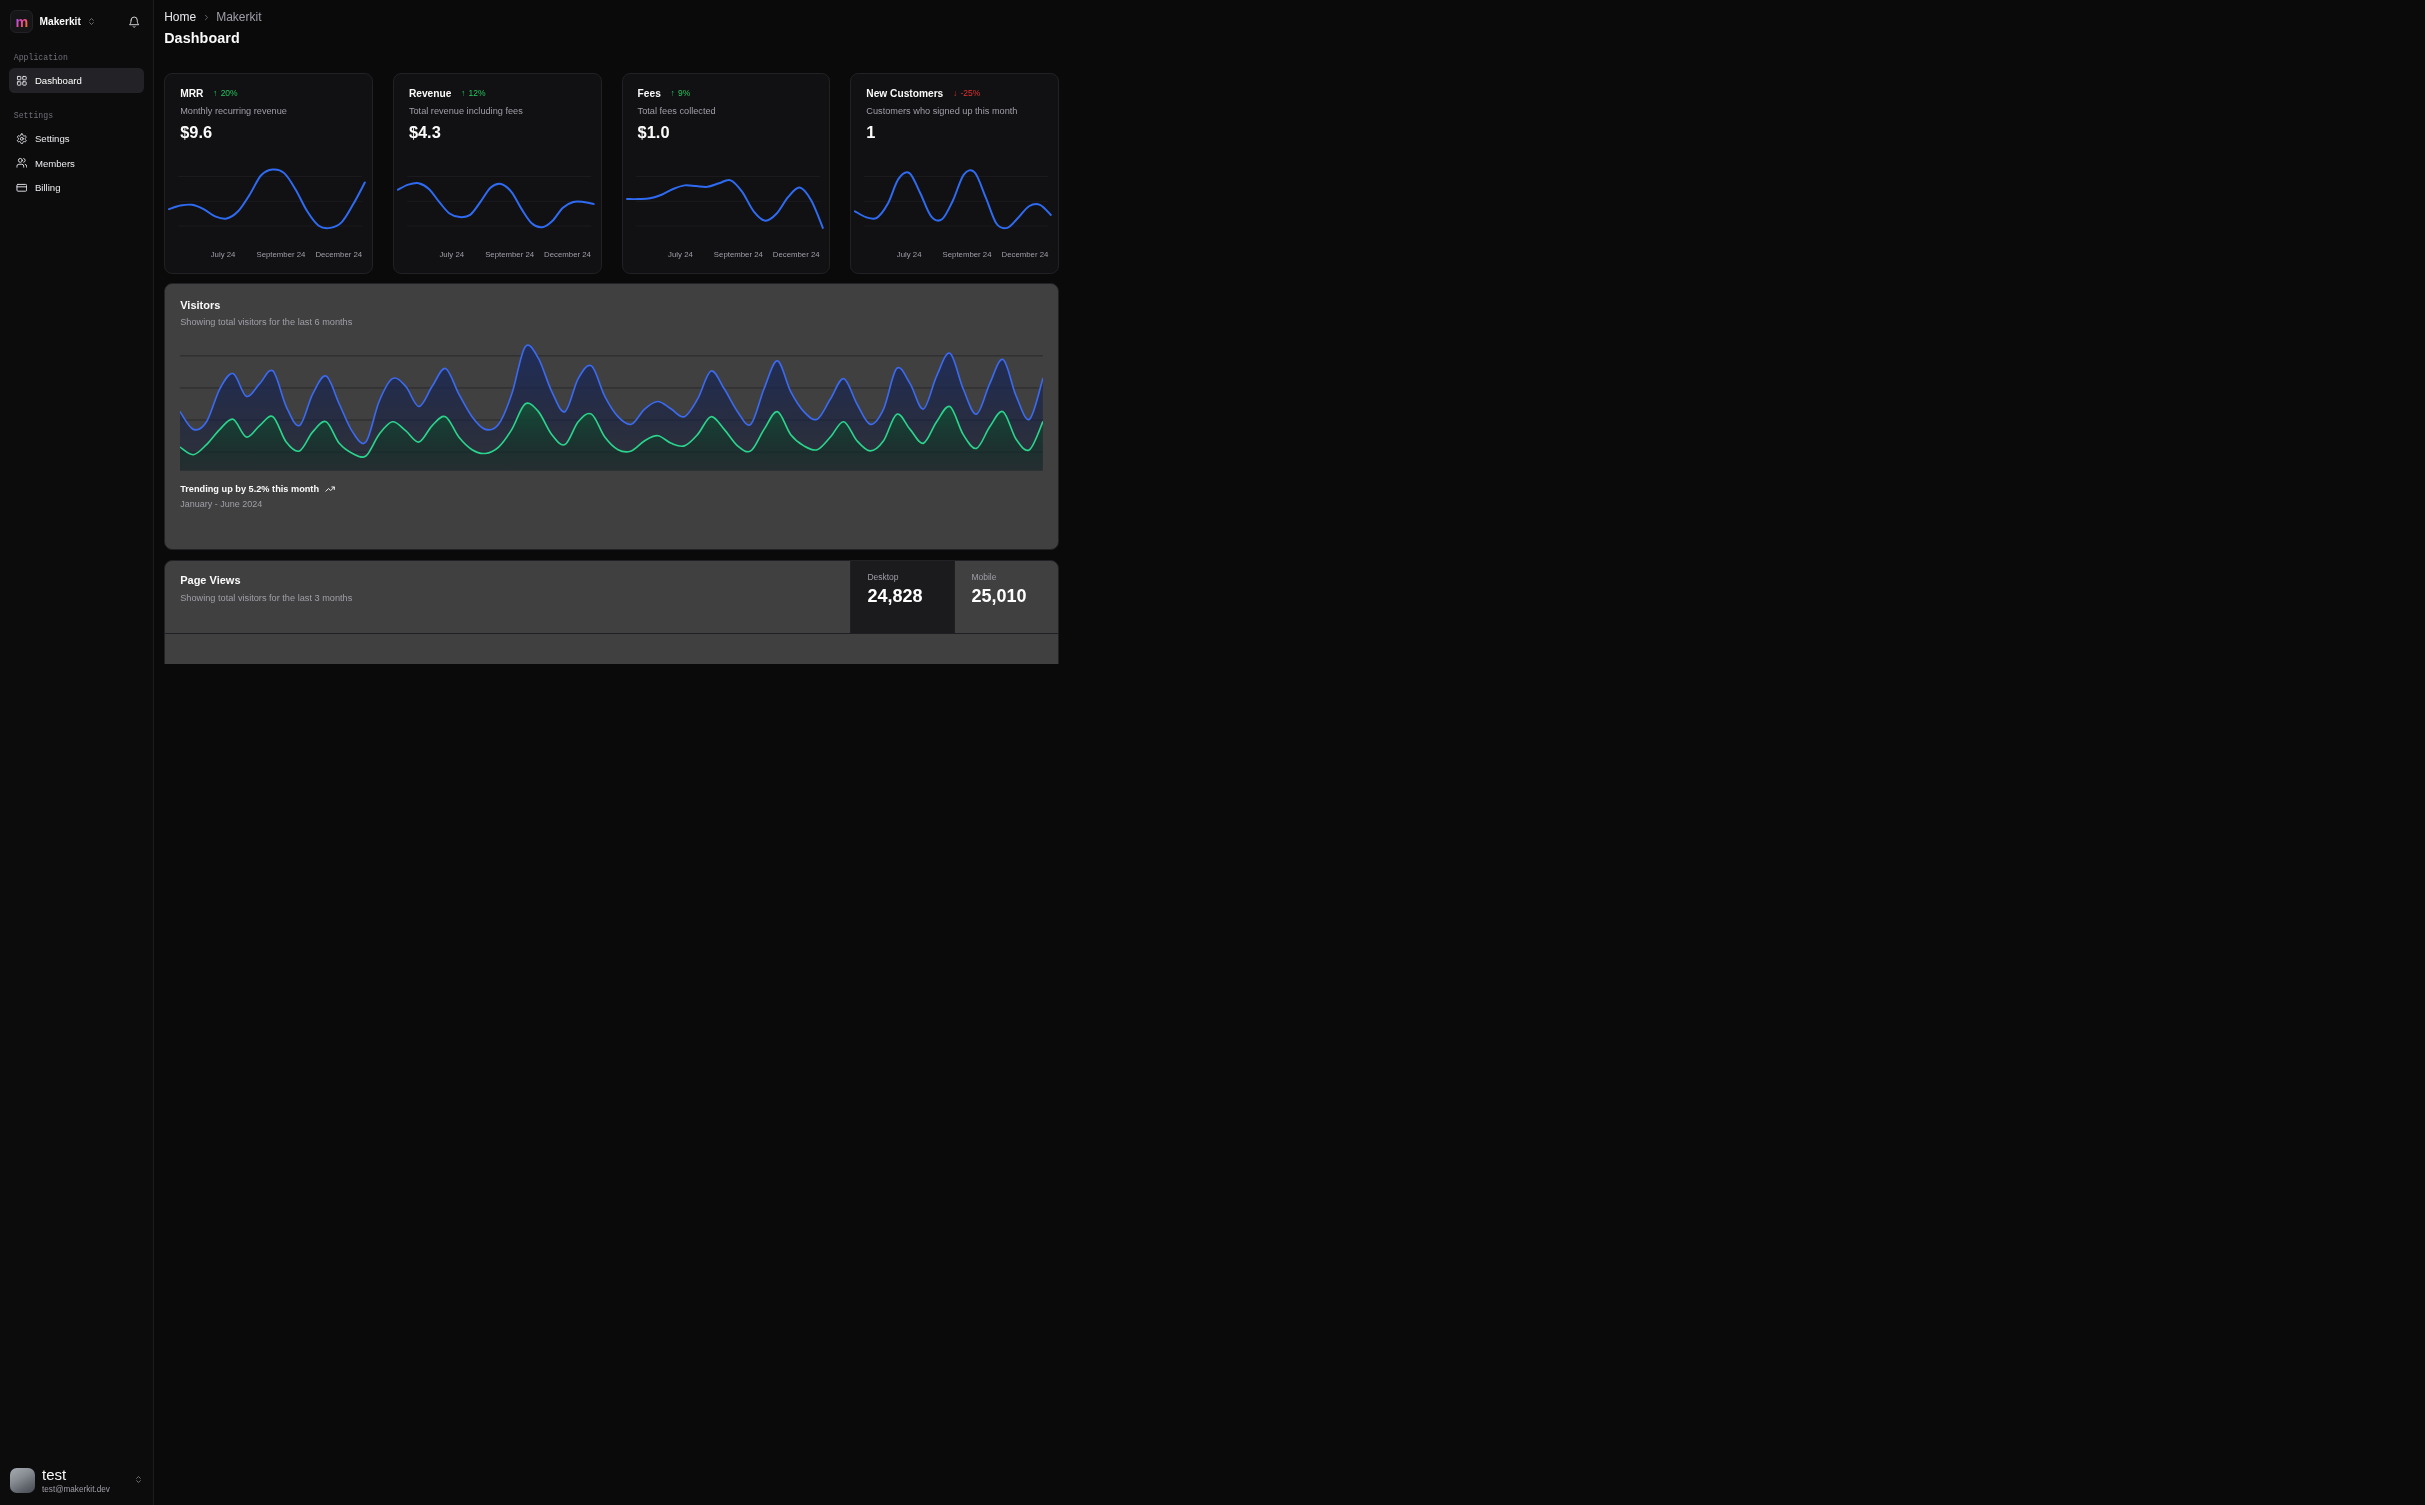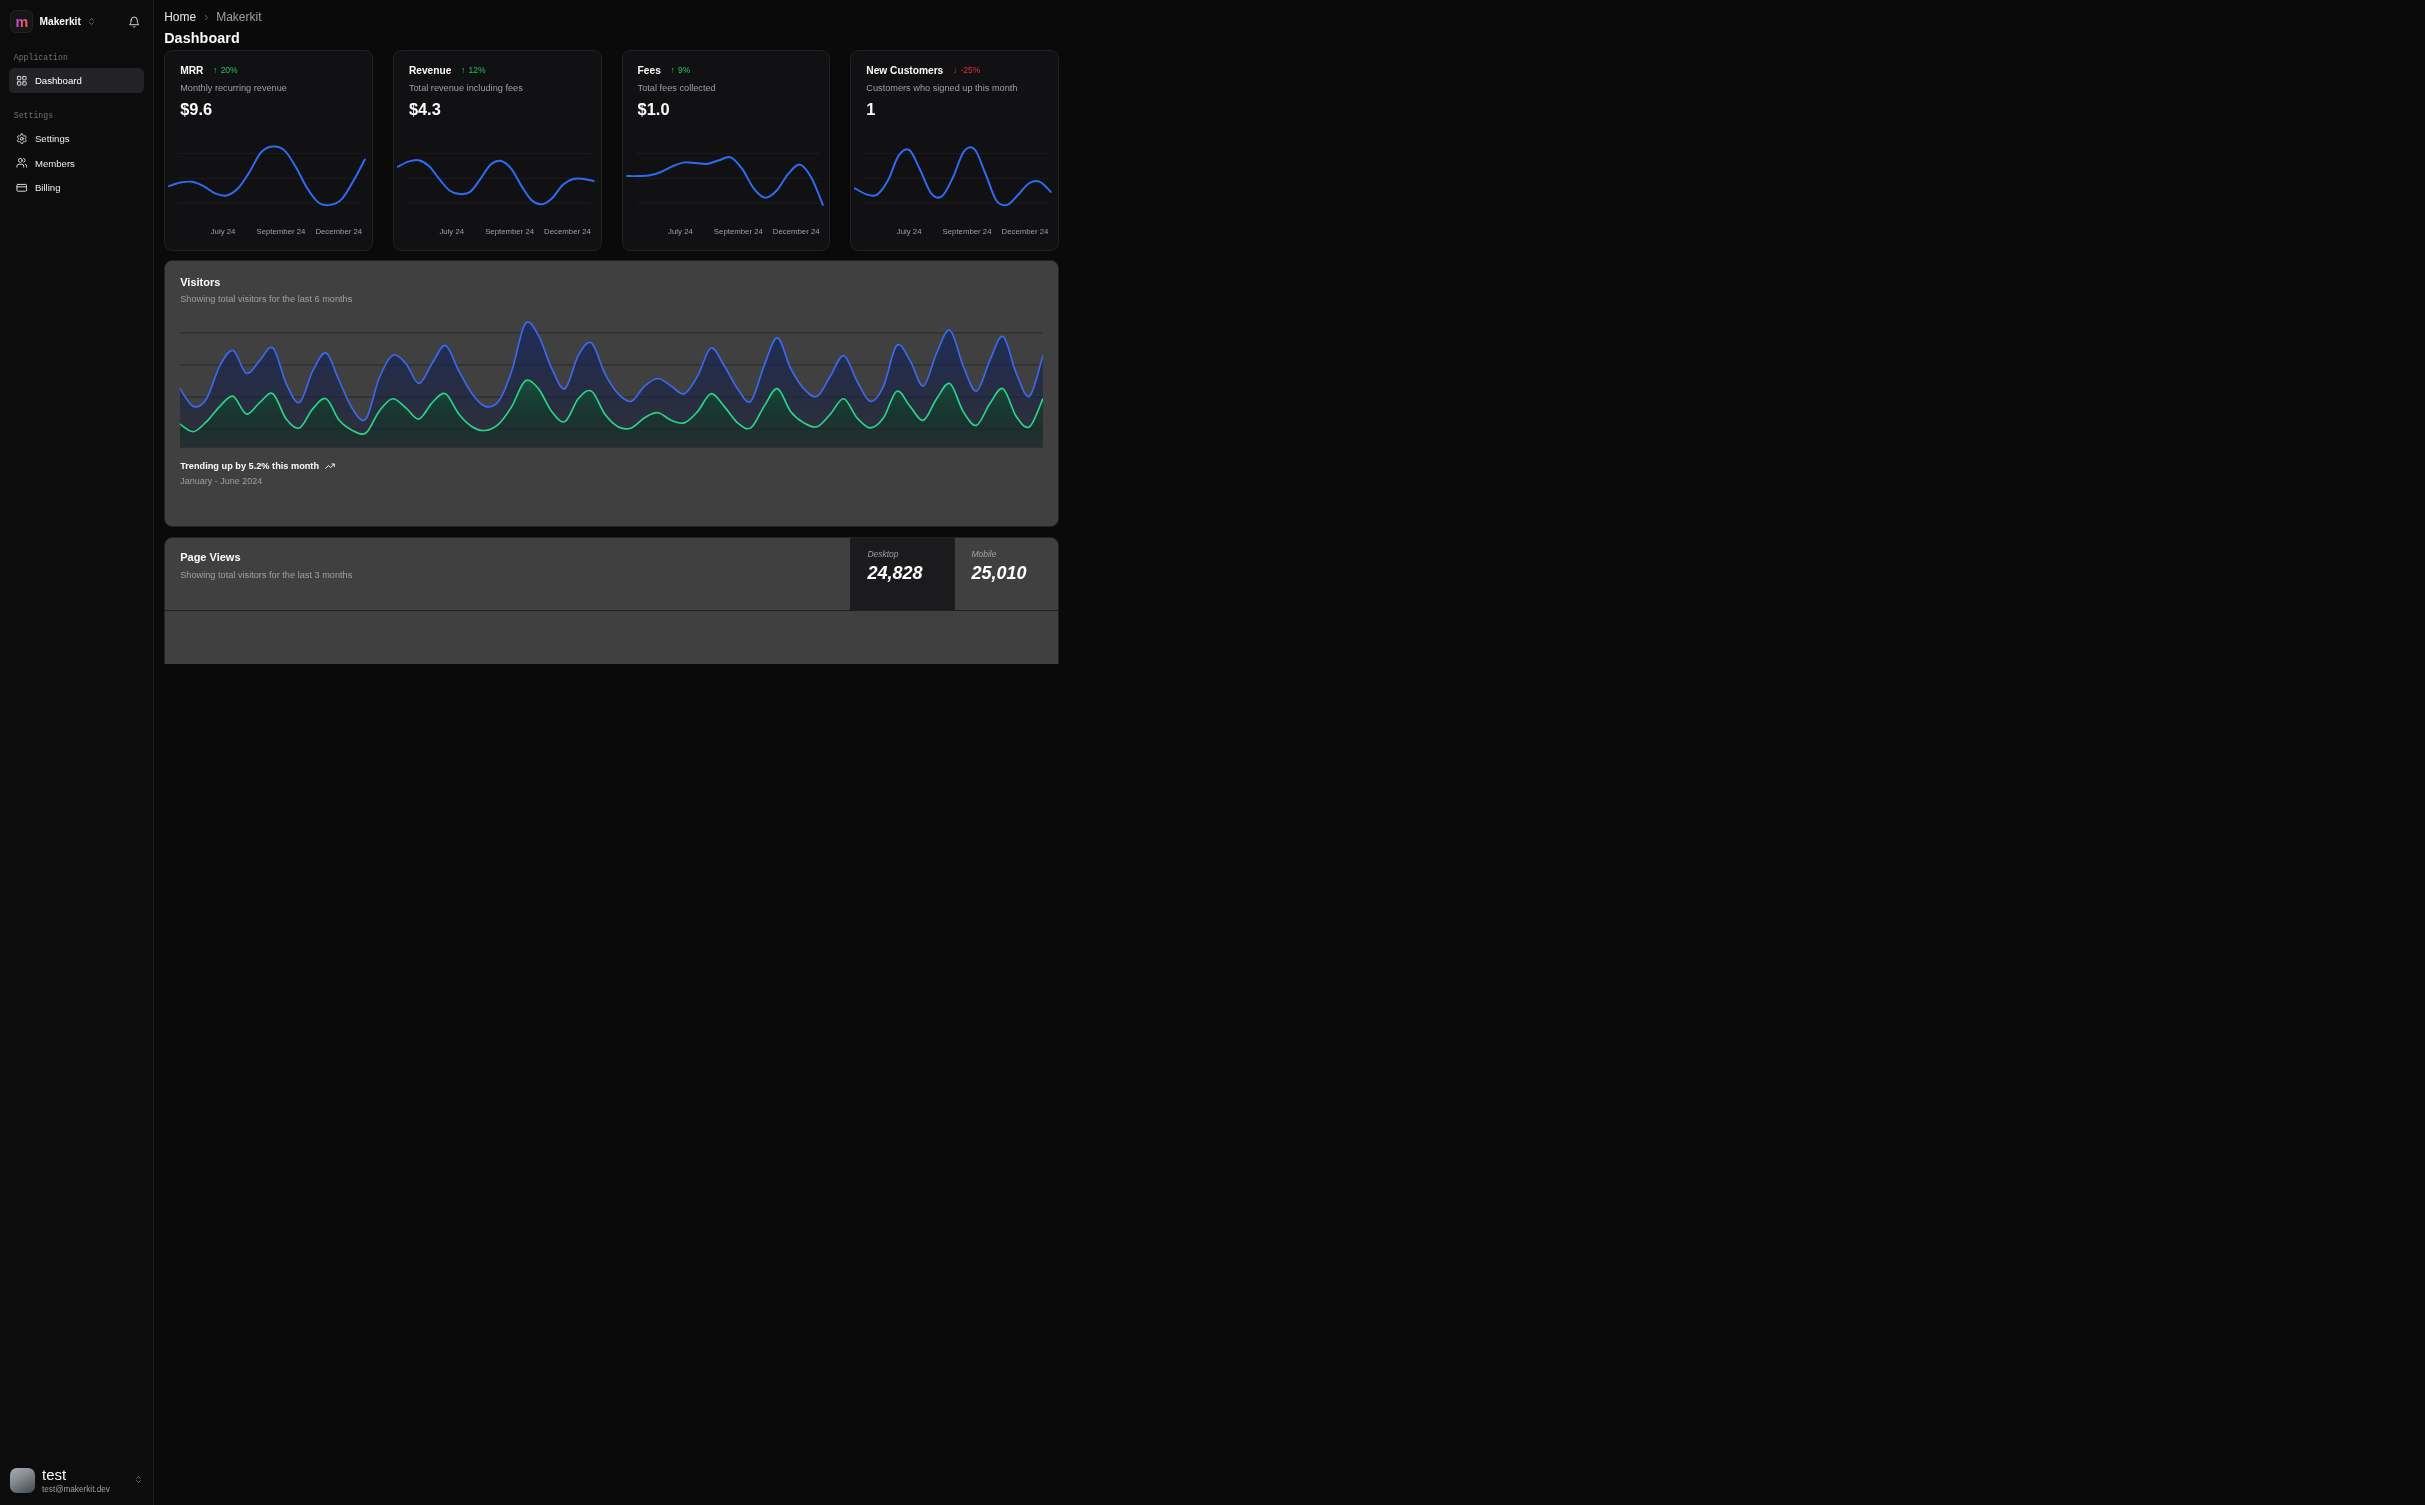--- a/index.html
+++ b/index.html
@@ -62,7 +62,7 @@
   .crumb-current { color:#9f9fa8; }
   .page-title { font-size:14.3px; font-weight:700; margin-top:5.5px; letter-spacing:0.1px; }
 
-  .cards { display:grid; grid-template-columns:repeat(4,1fr); gap:20px; margin-top:4px;border-radius:23px; }
+  .cards { display:grid; grid-template-columns:repeat(4,1fr); gap:20px; margin-top:27px;border-radius:23px; }
   .card {
     background:#111113; border:0.7px solid #222226; border-radius:8.2px;
     height:201px; position:relative; padding:14.3px 15px 0; overflow:hidden;

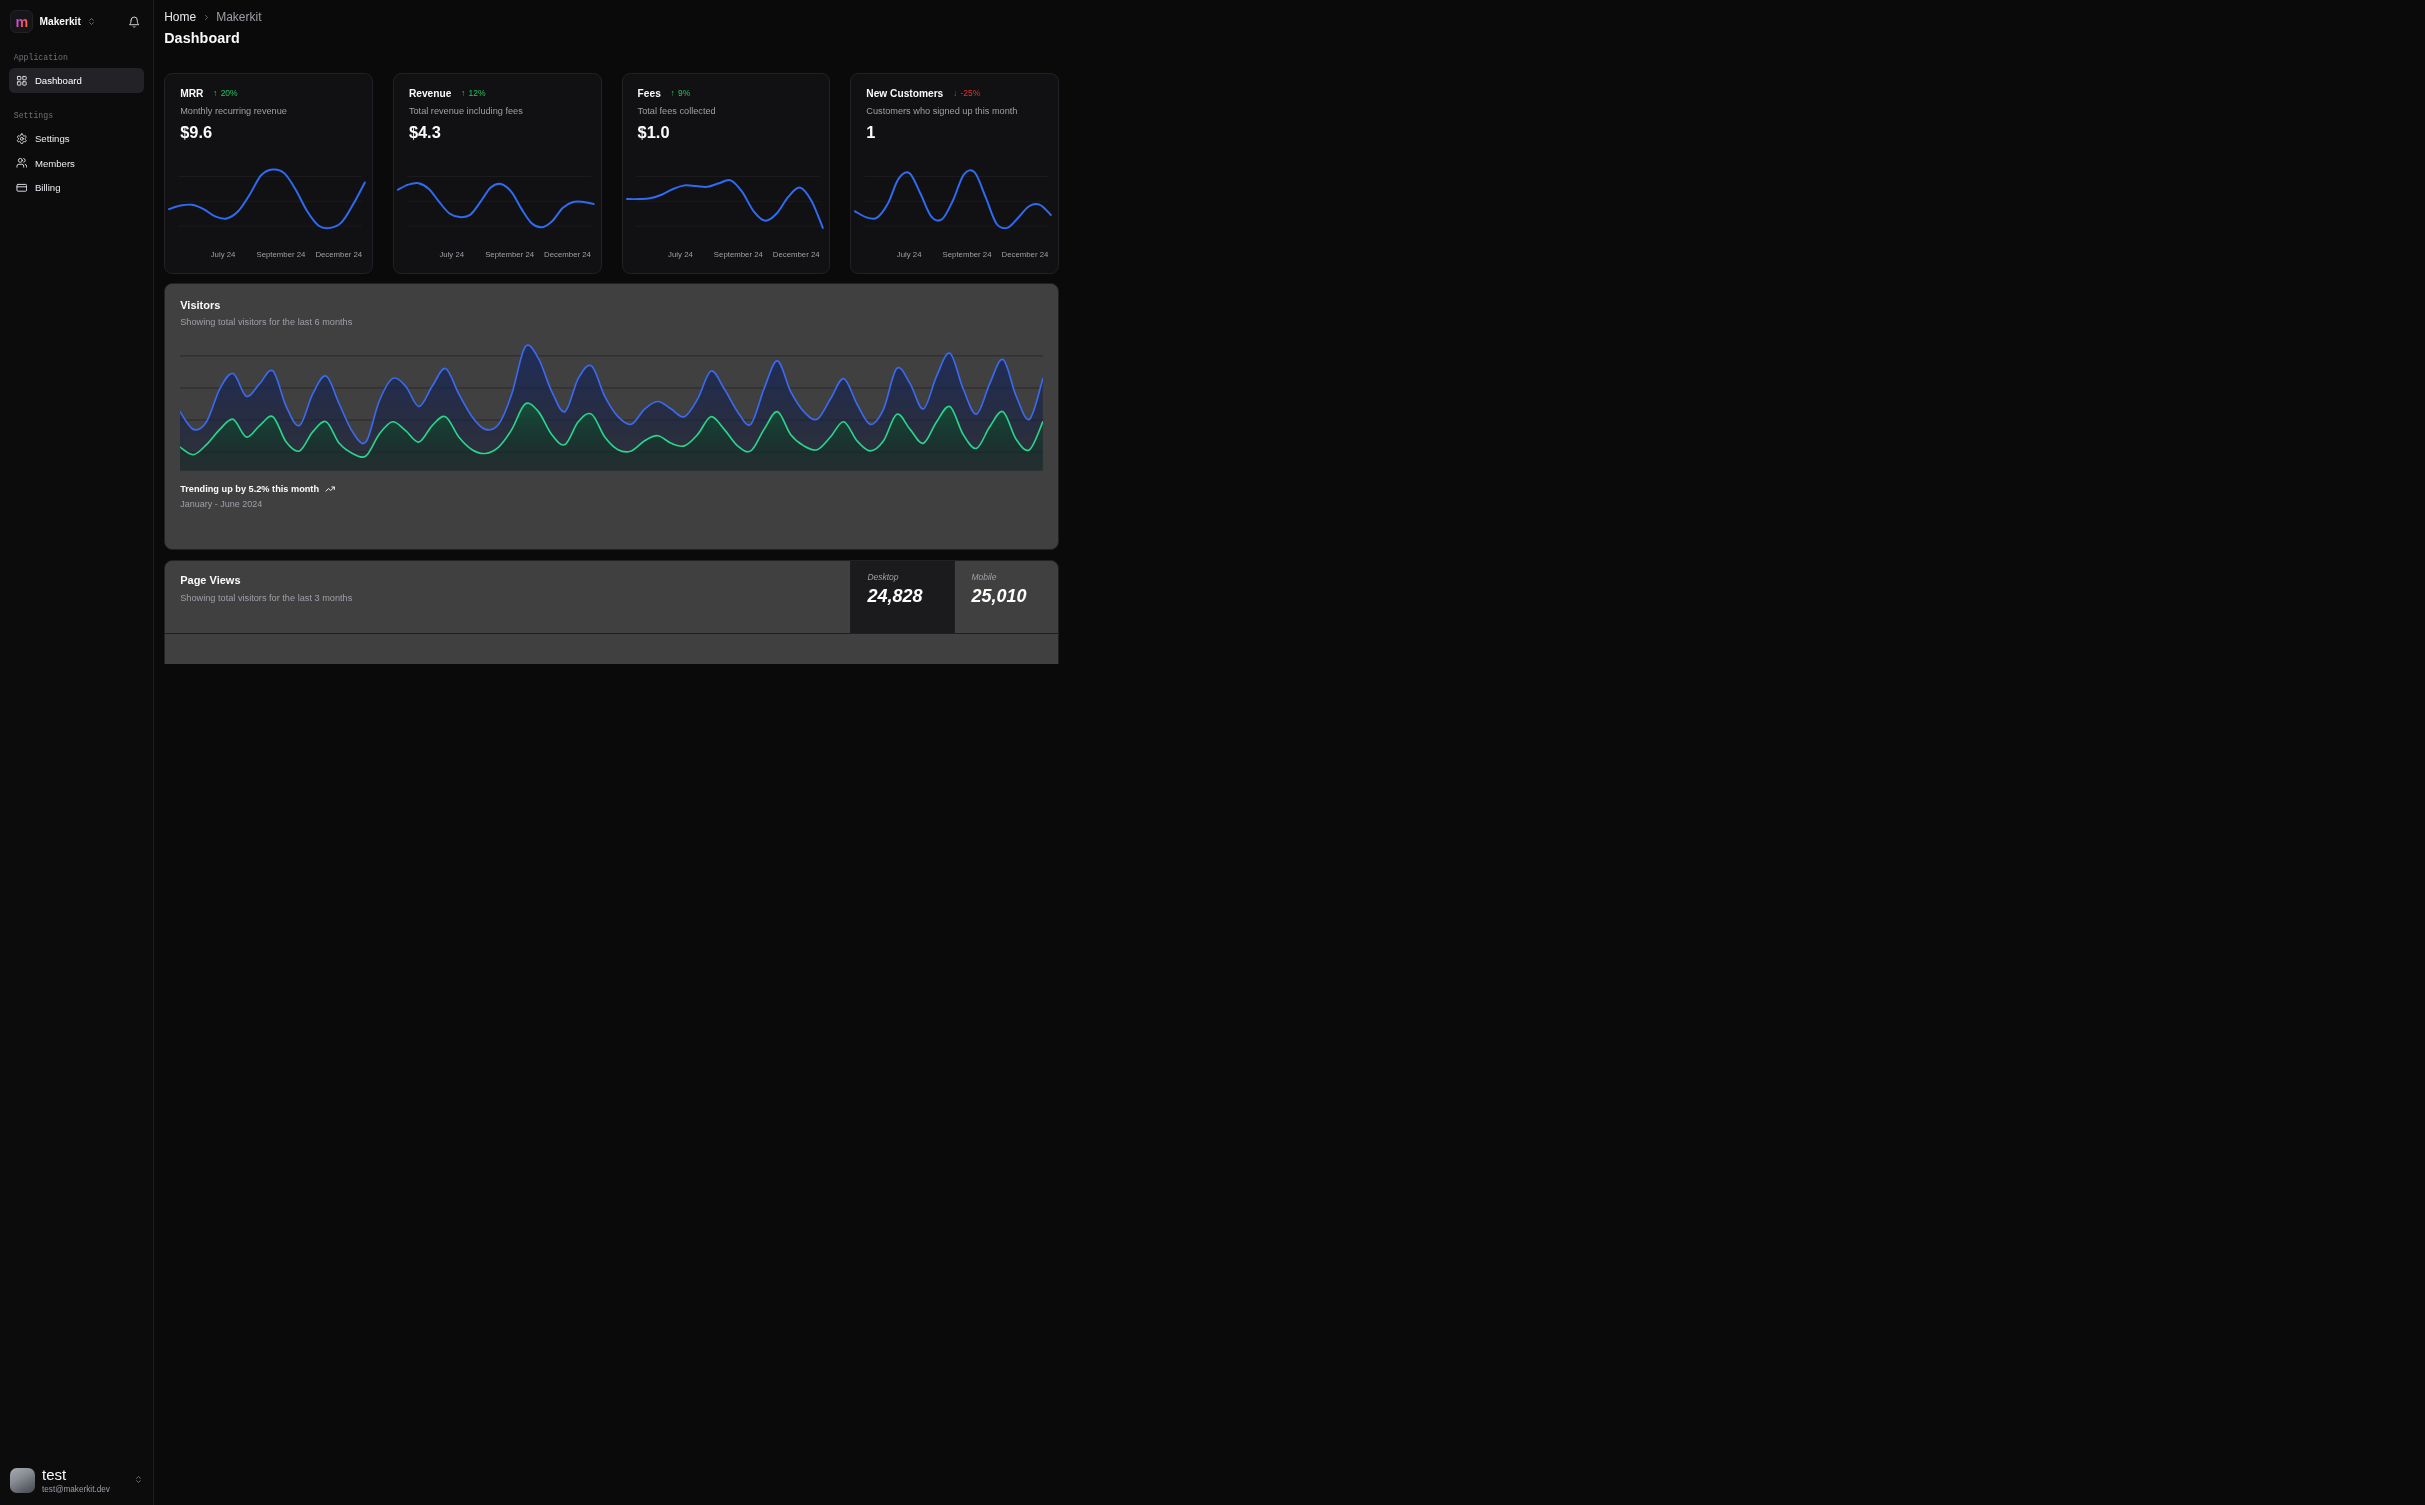--- a/index.html
+++ b/index.html
@@ -94,7 +94,7 @@
   .pv-header { display:flex; border-bottom:0.7px solid #1f1f23; height:73px; }
   .pv-titles { flex:1; padding:13.6px 15px; }
   .pv-stats { display:flex; }
-  .pv-stat { width:104px; border-left:0.7px solid #1f1f23; padding:11.6px 0 0 16.4px; cursor:pointer;font-style:italic; }
+  .pv-stat { width:104px; border-left:0.7px solid #1f1f23; padding:11.6px 0 0 16.4px; cursor:pointer; }
   .pv-stat.selected { background:#1b1b1e; }
   .pv-label { font-size:8.5px; color:#9f9fa8; }
   .pv-value { font-size:18px; font-weight:700; margin-top:3.4px; color:#fff; }

